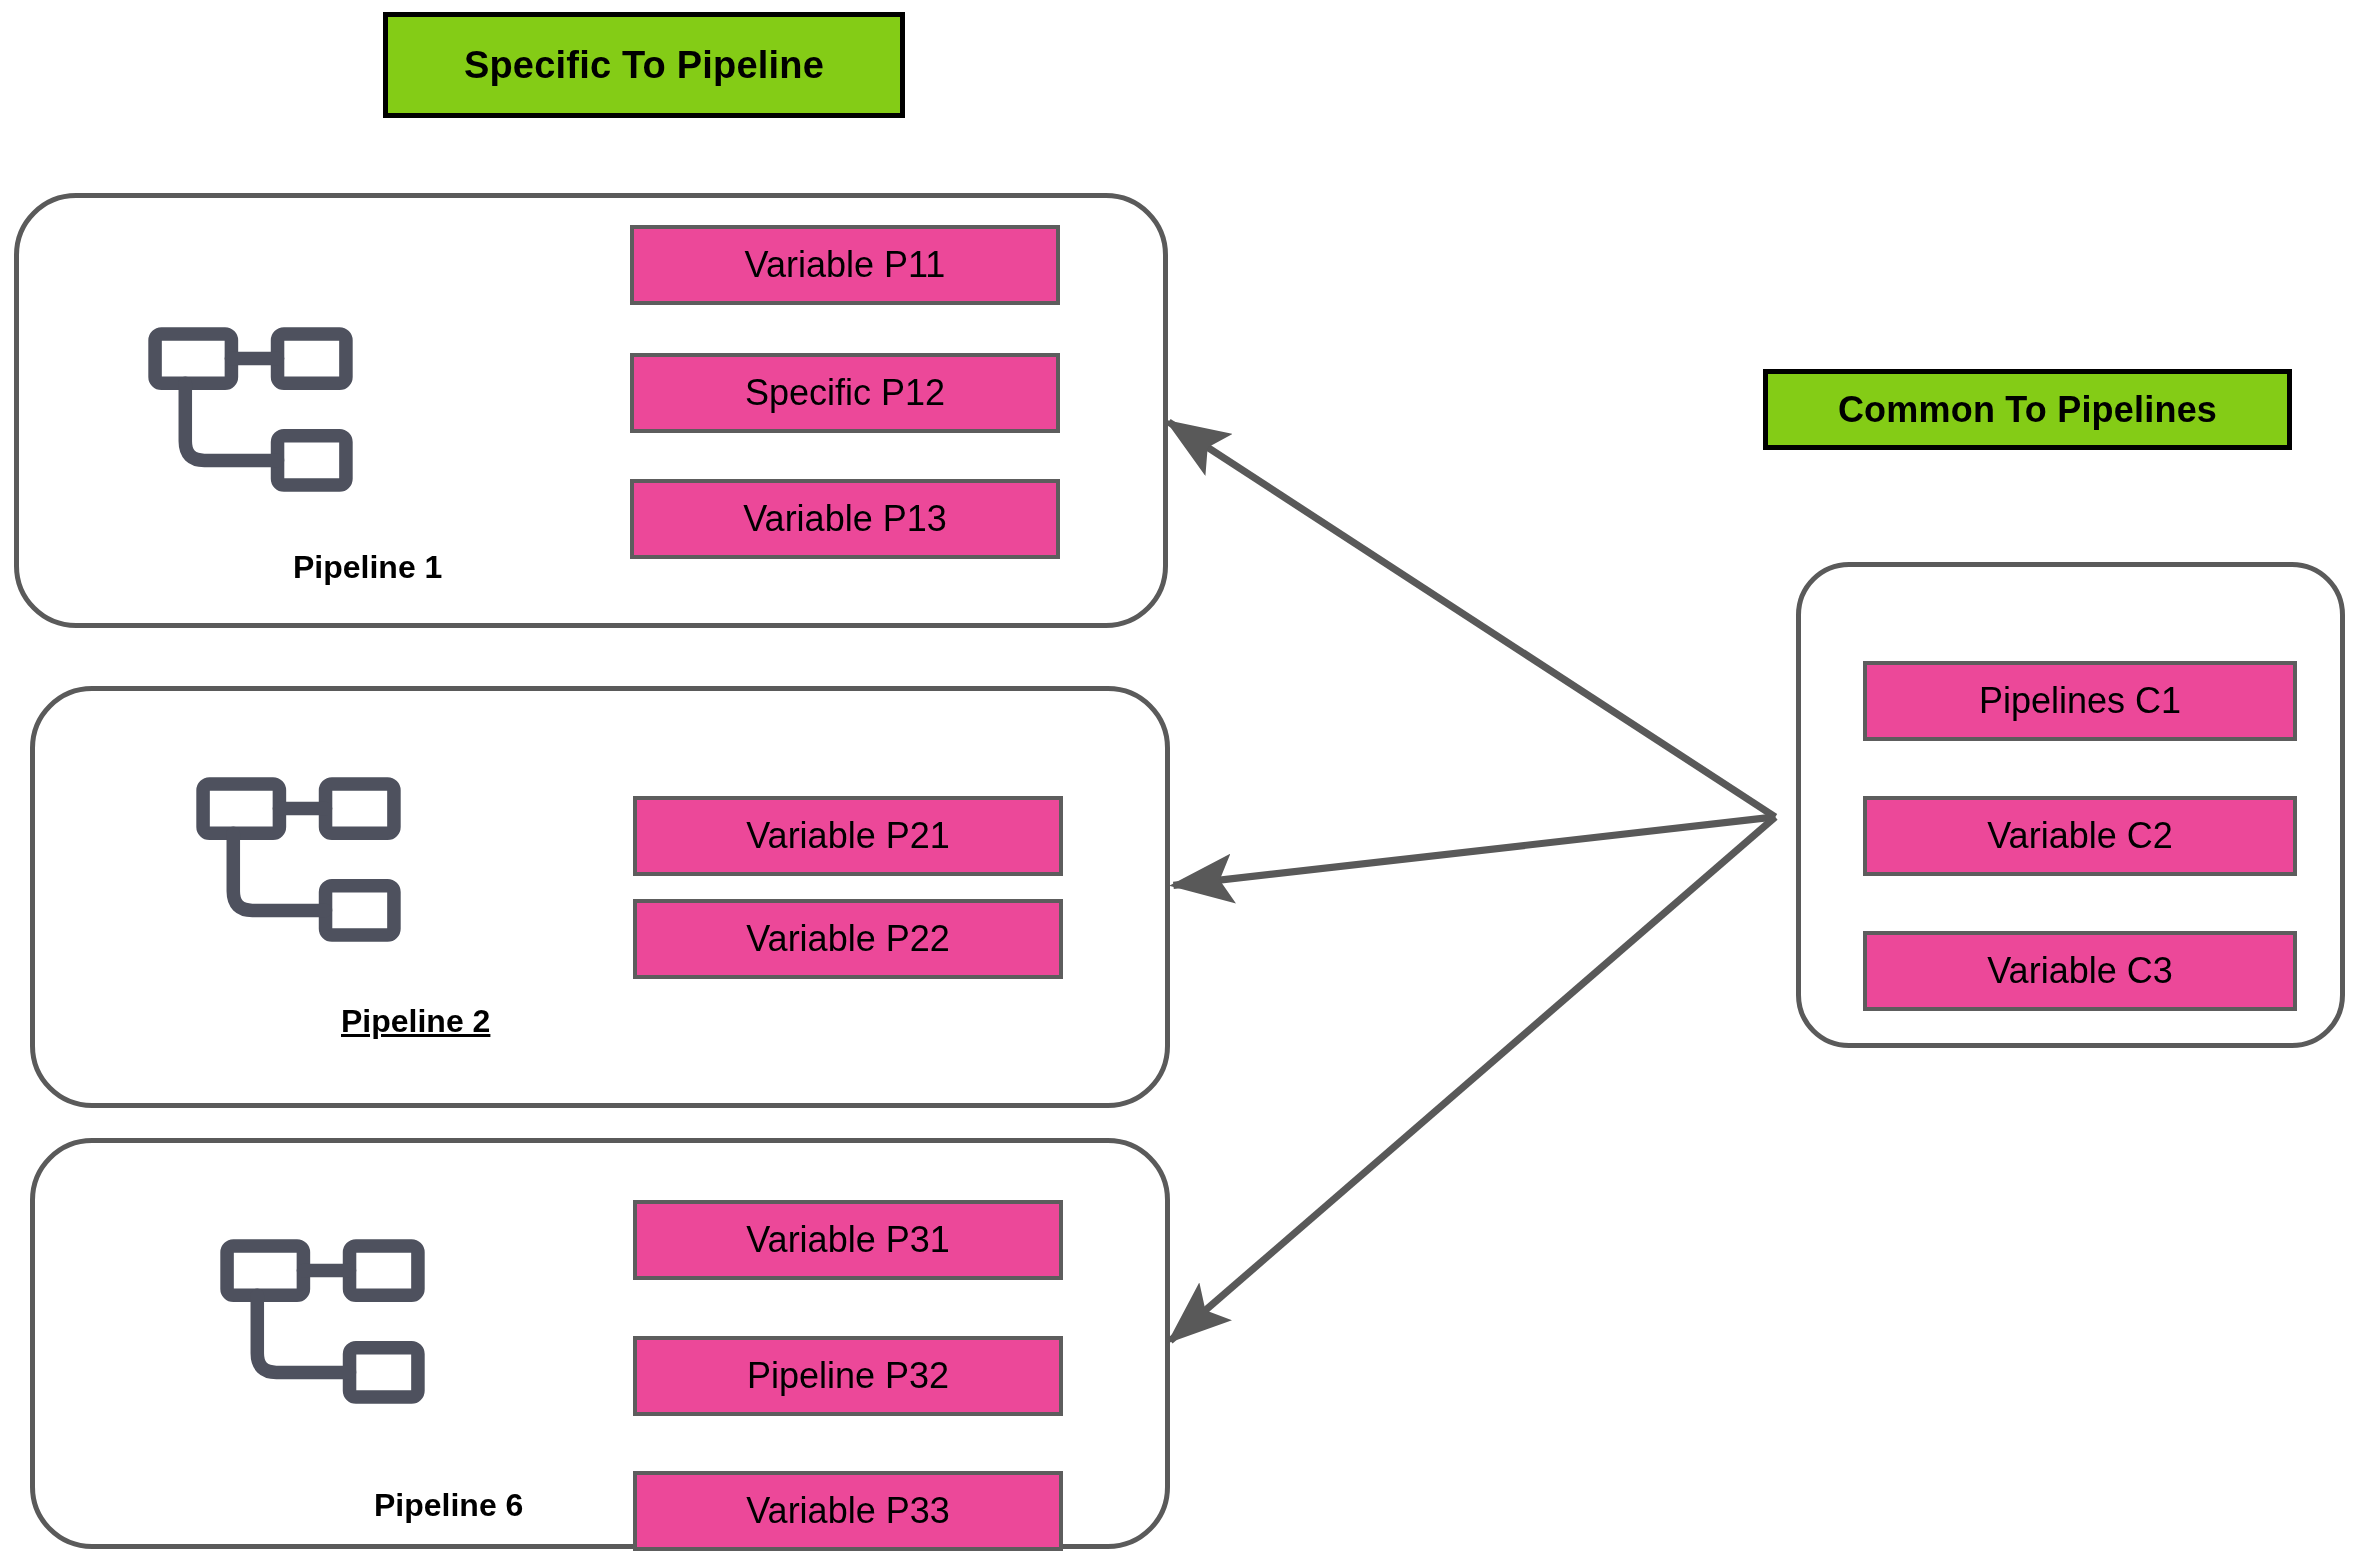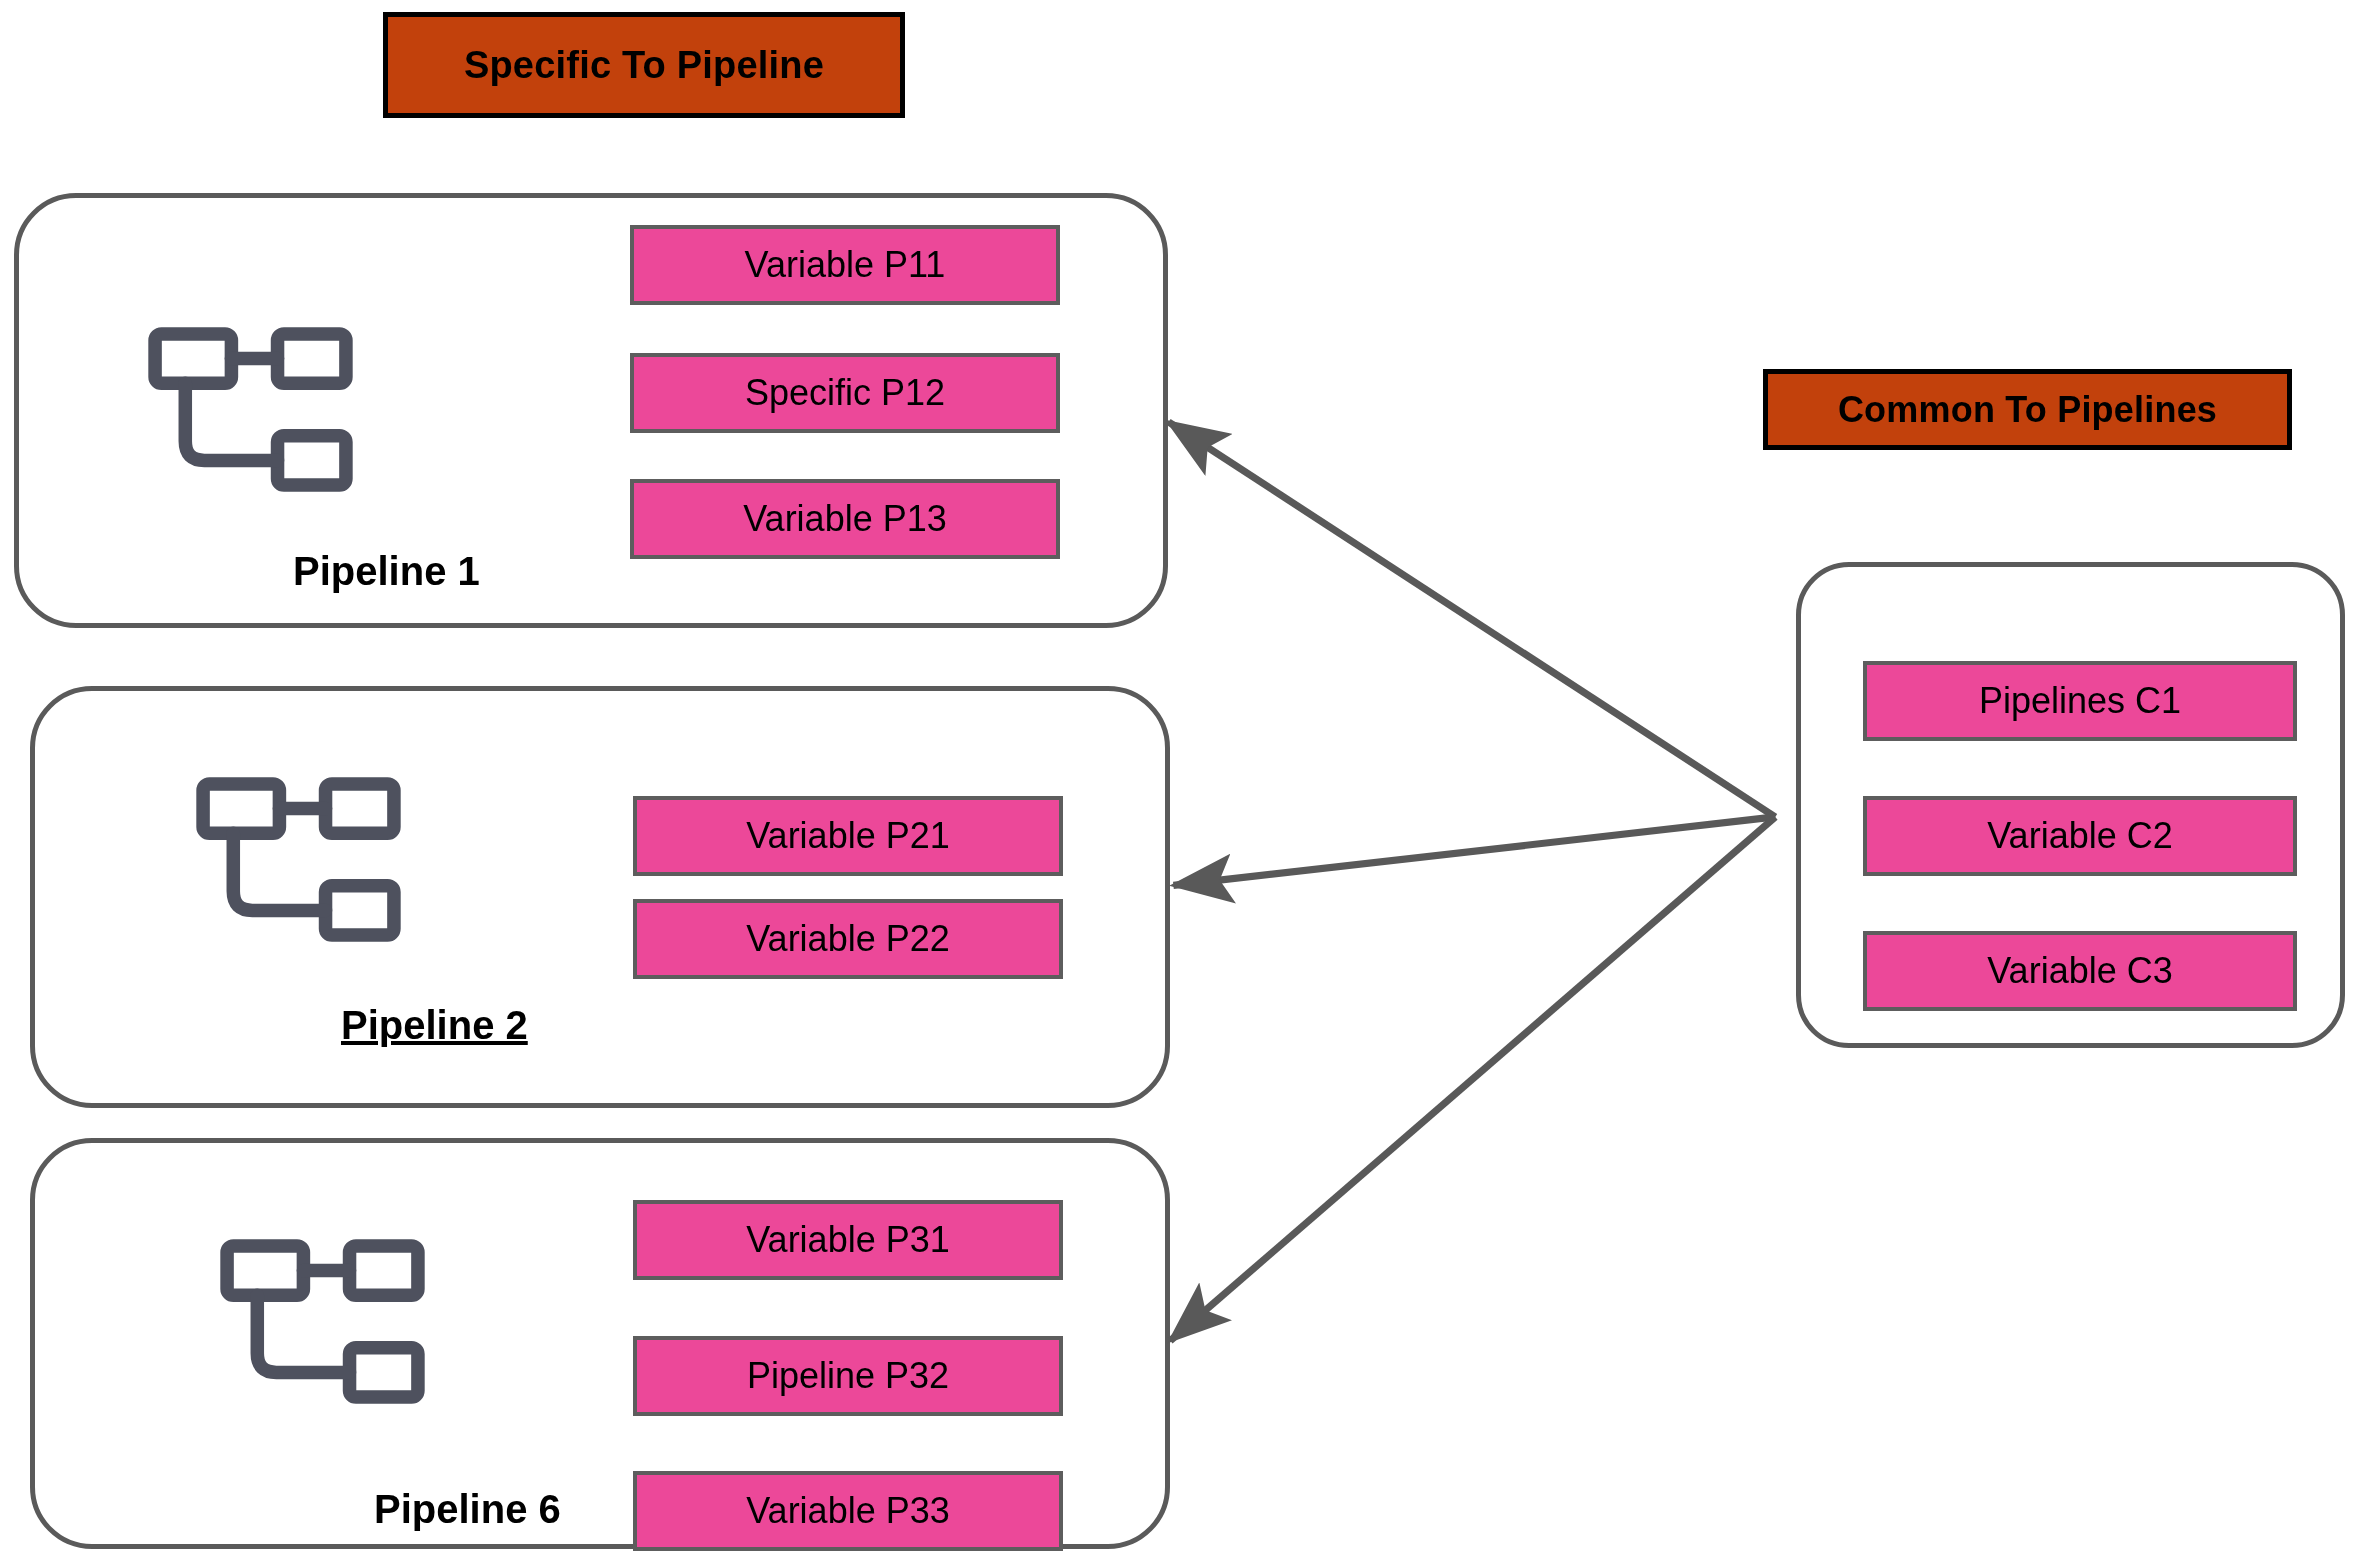--- a/index.html
+++ b/index.html
@@ -21,7 +21,7 @@
   
   .header-box {
     position: absolute;
-    background: #c2410c;
+    background: #84cc16;
     border: 5.6px solid #000000;
     box-sizing: border-box;
     display: flex;

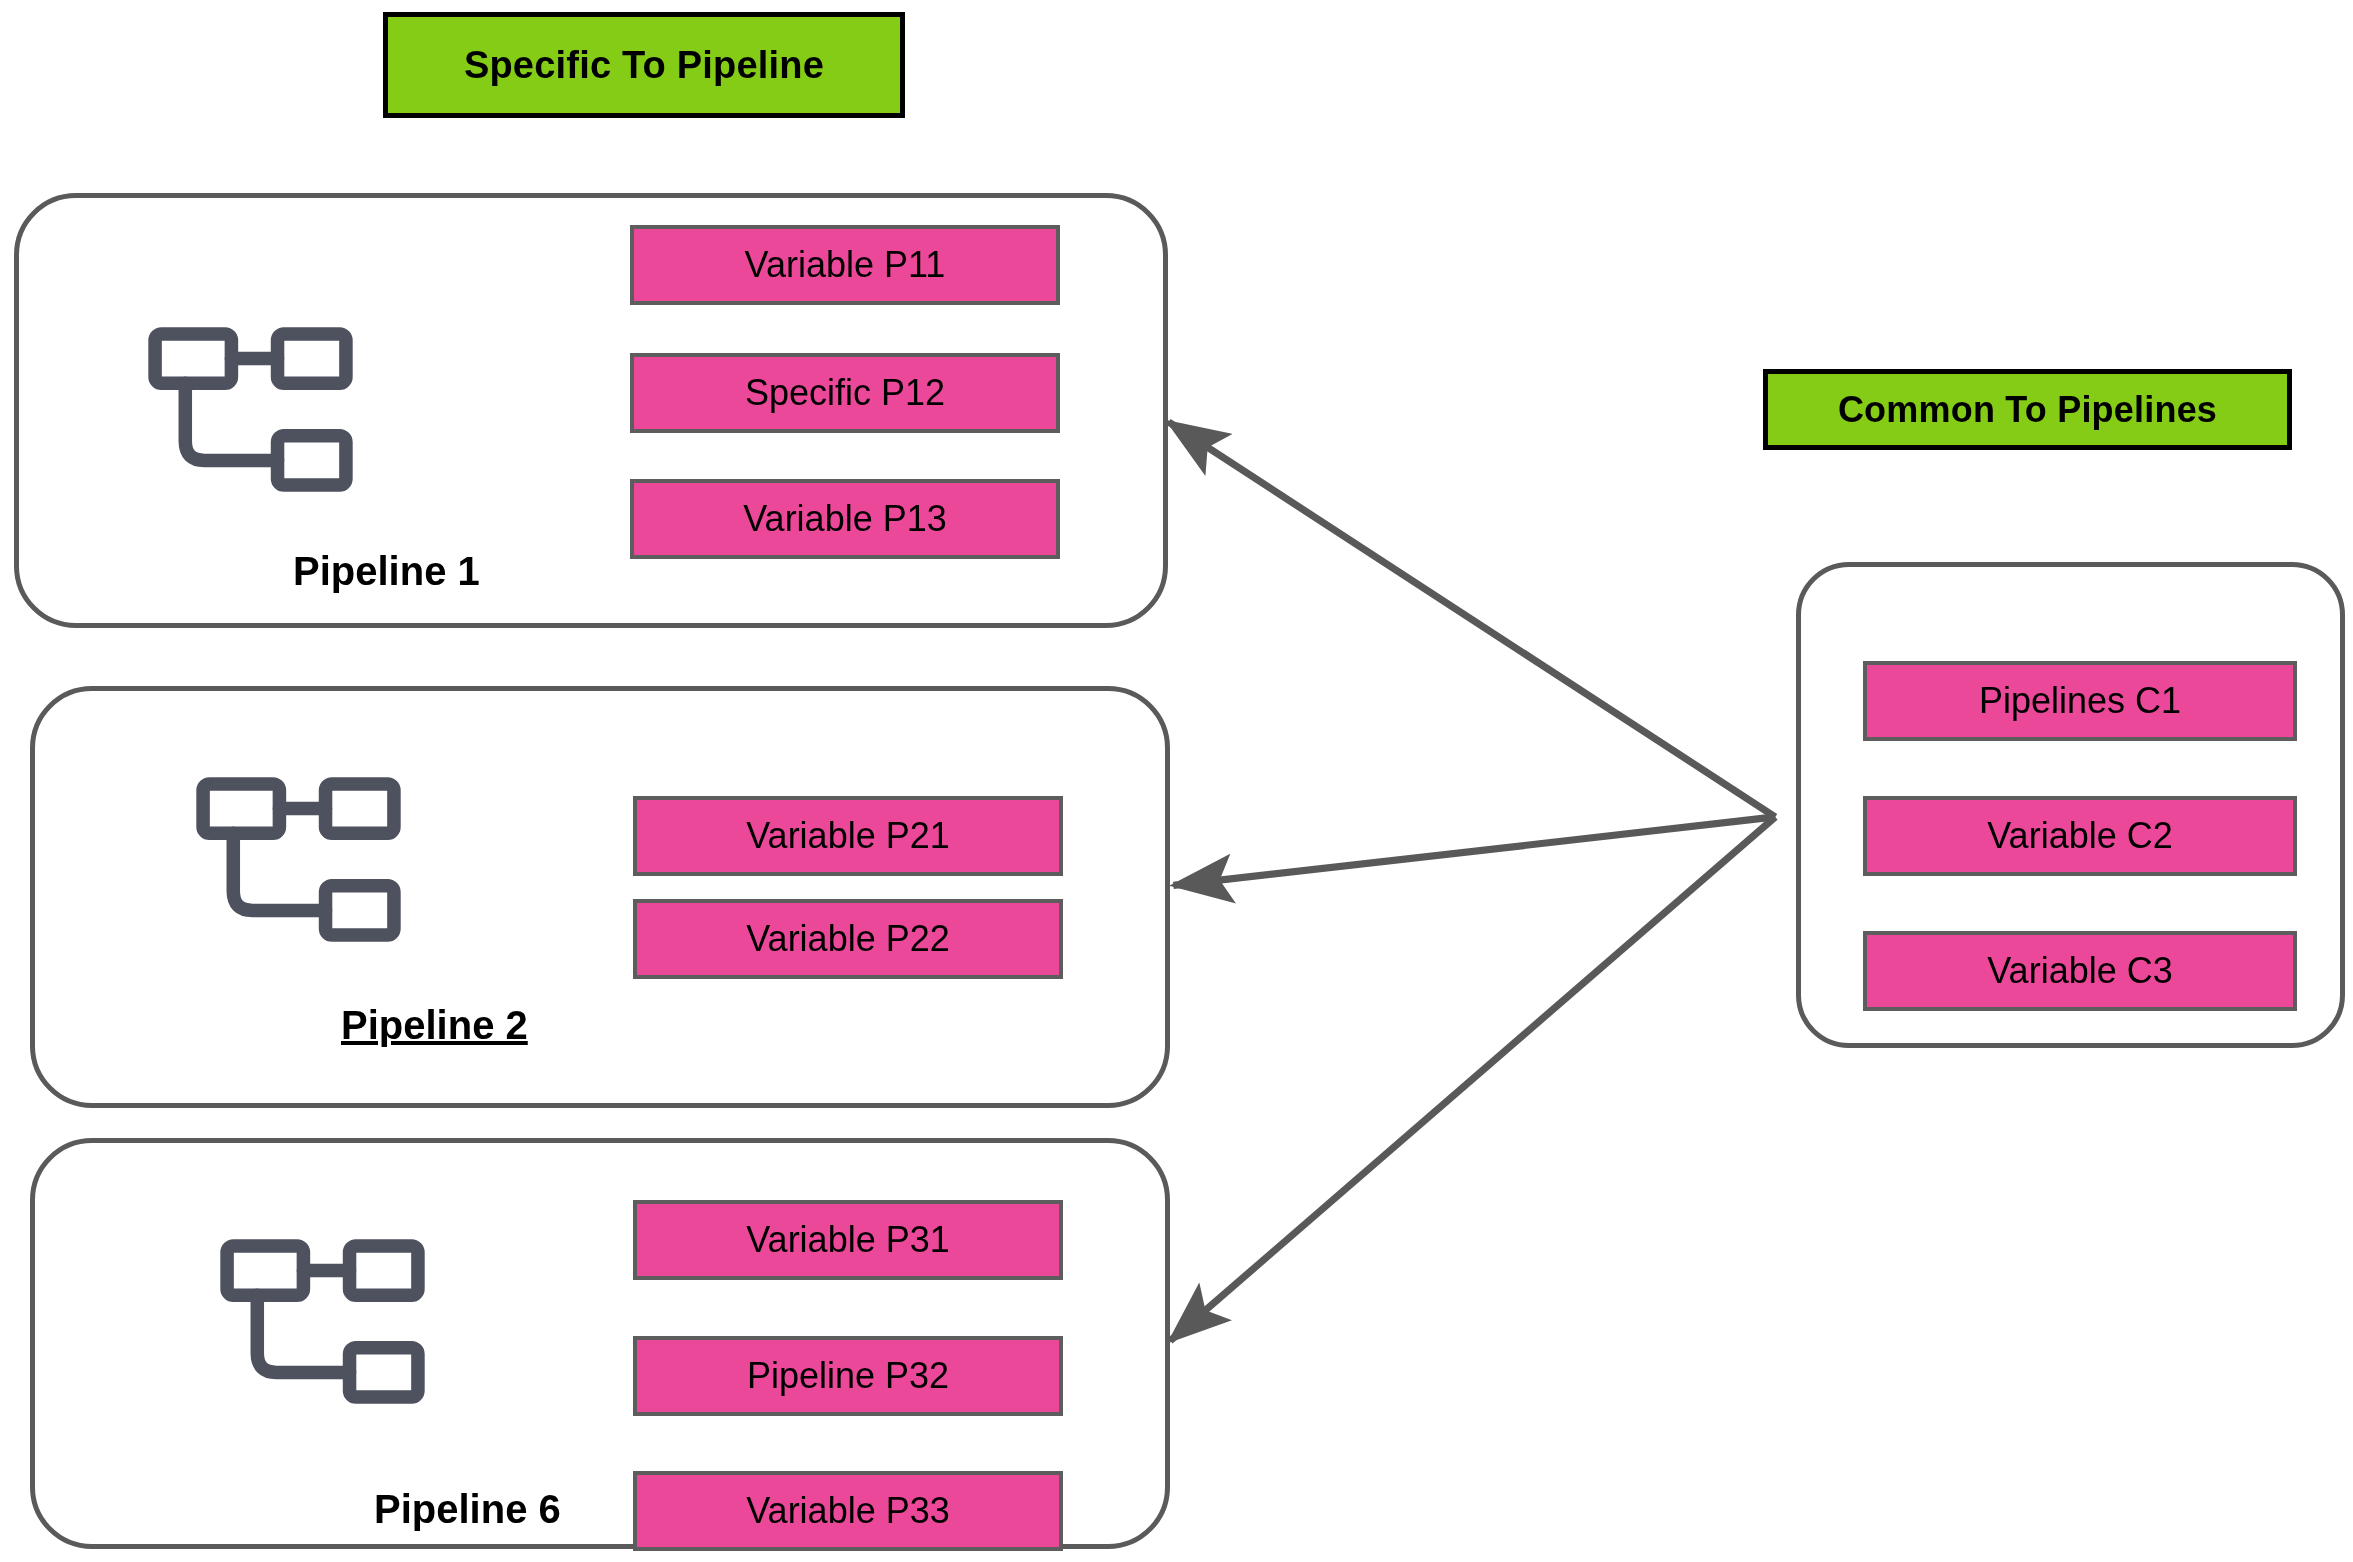--- a/index.html
+++ b/index.html
@@ -79,7 +79,7 @@
     position: absolute;
     color: #000000;
     font-weight: bold;
-    font-size: 40px;
+    font-size: 32px;
     white-space: nowrap;
   }
 

